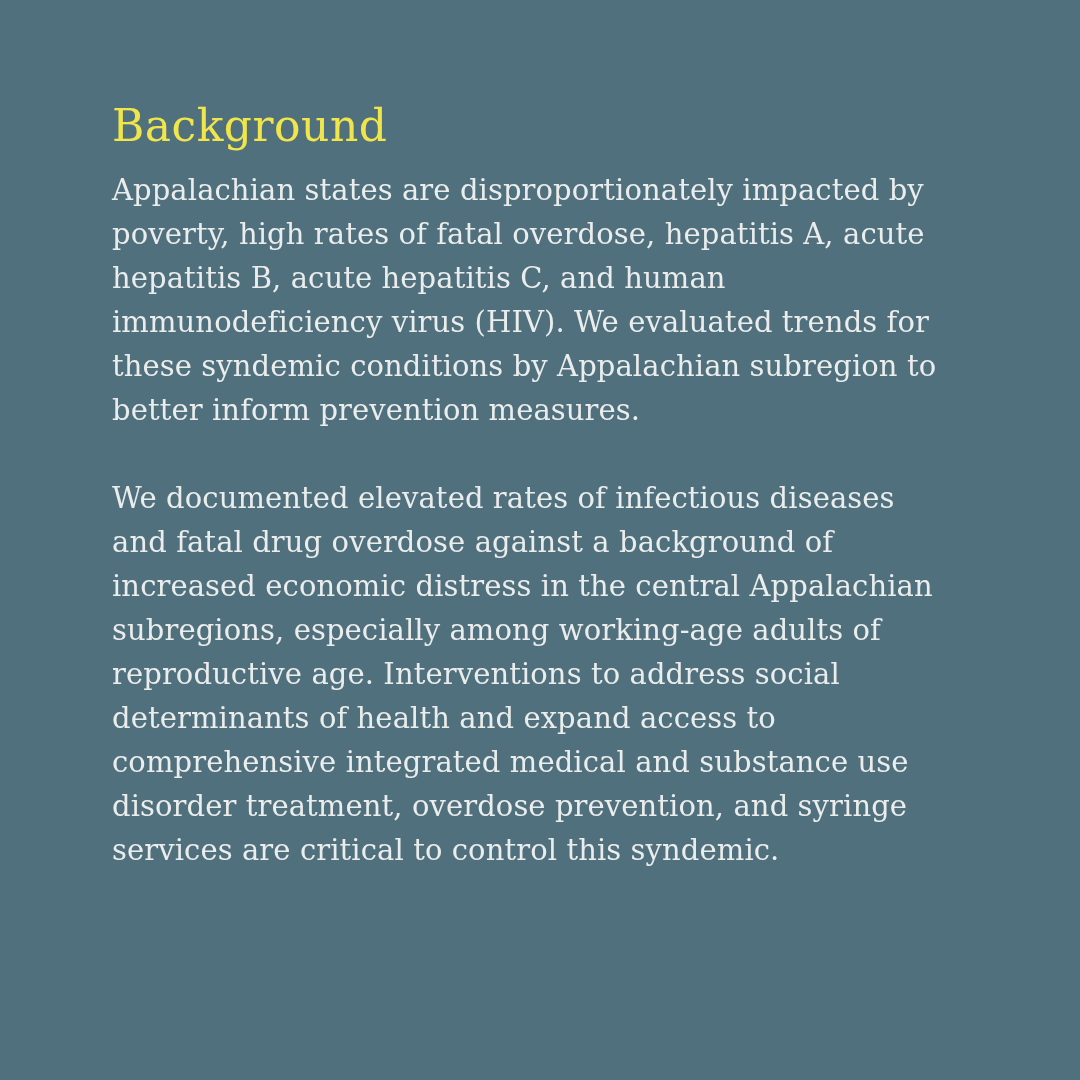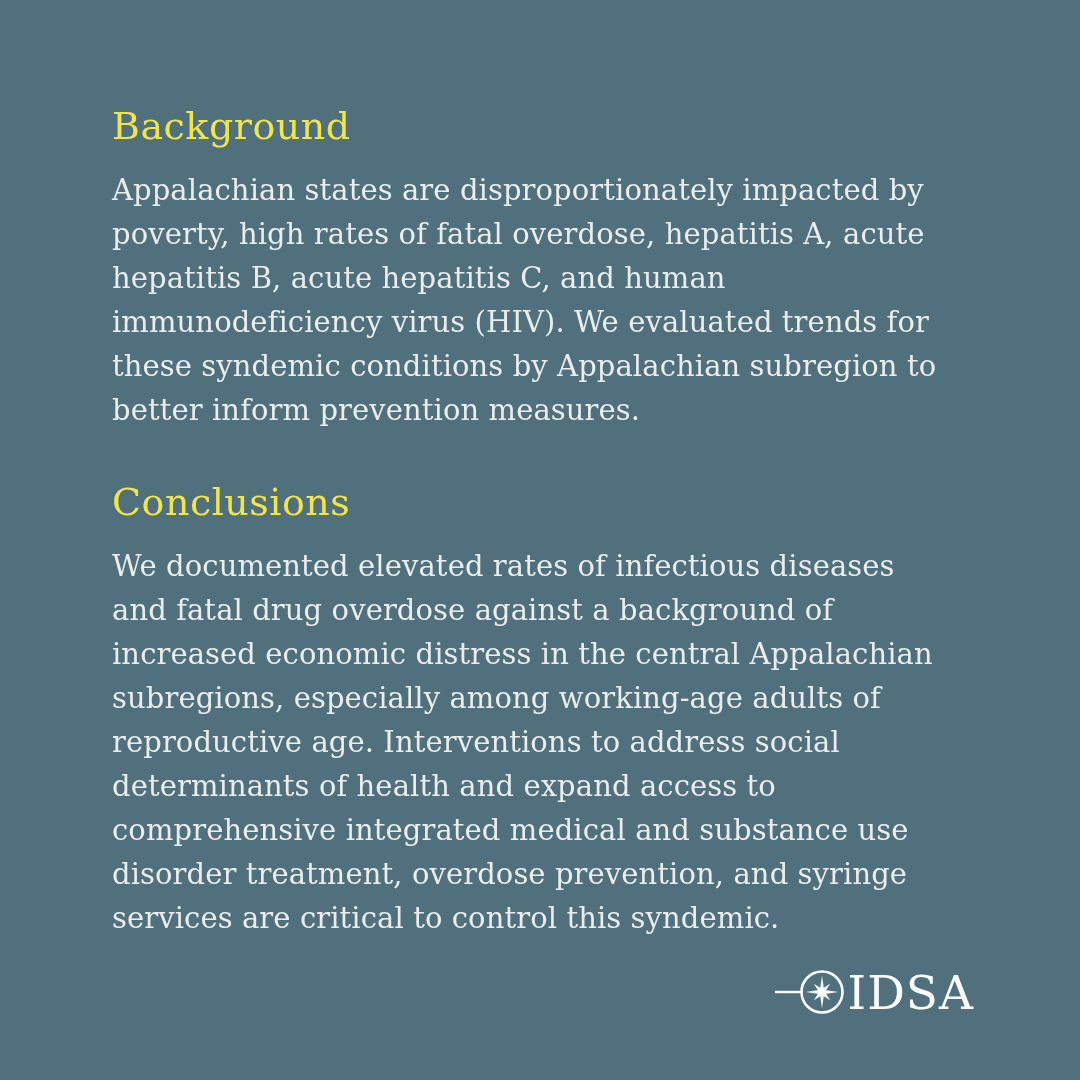--- a/index.html
+++ b/index.html
@@ -19,7 +19,7 @@
   }
   .section-heading {
     margin: 0 0 12px 0;
-    font-size: 38px;
+    font-size: 44px;
     line-height: 52px;
     font-weight: normal;
     color: #F0E54A;

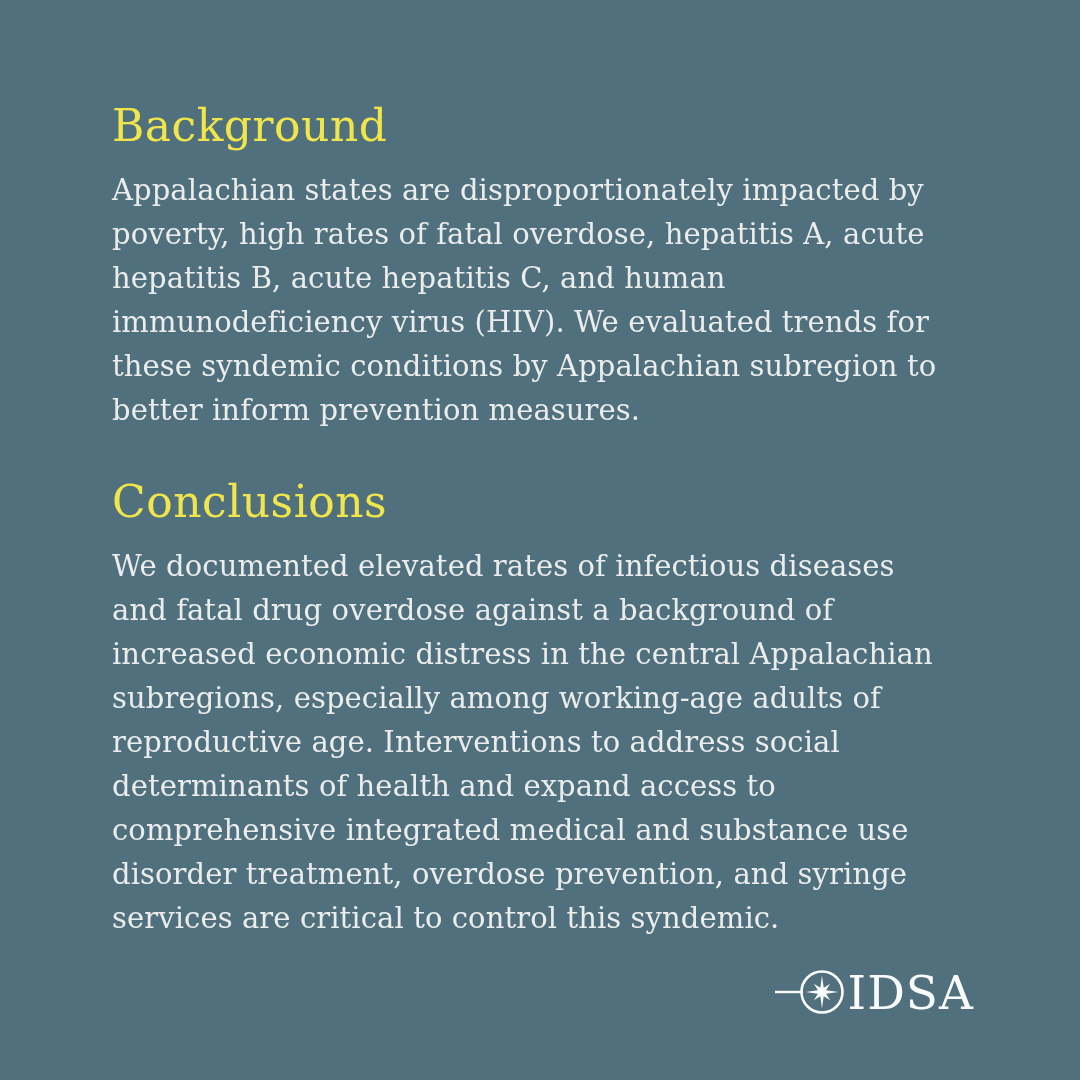--- a/index.html
+++ b/index.html
@@ -68,7 +68,6 @@
 these syndemic conditions by Appalachian subregion to
 better inform prevention measures.</p>
 
-  <h1 class="section-heading">Conclusions</h1>
 
   <p class="section-body">We documented elevated rates of infectious diseases
 and fatal drug overdose against a background of

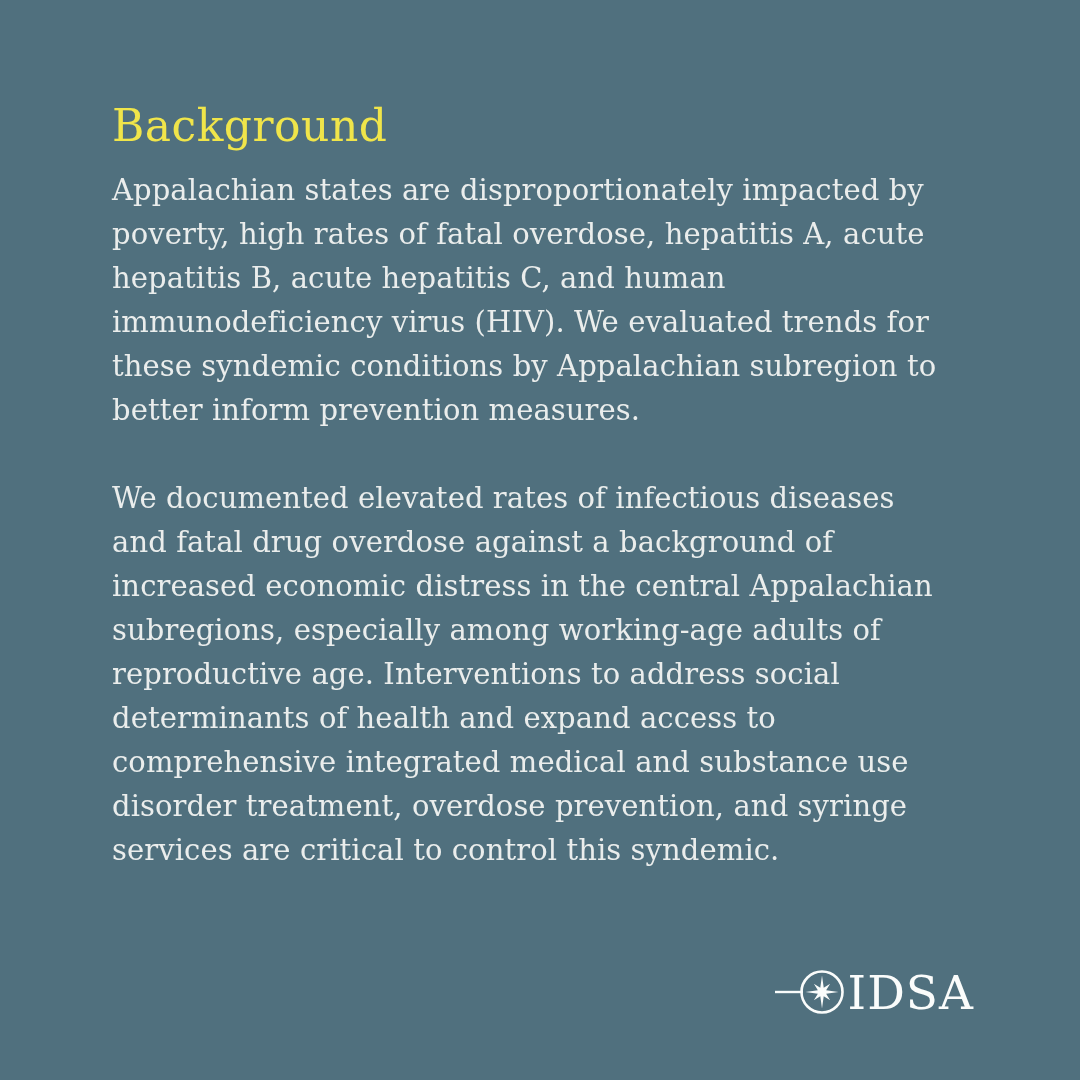--- a/index.html
+++ b/index.html
@@ -79,14 +79,6 @@
 disorder treatment, overdose prevention, and syringe
 services are critical to control this syndemic.</p>
 
-  <div class="logo">
-    <svg class="logo-mark" width="70" height="48" viewBox="0 0 70 48">
-      <line x1="0" y1="24" x2="28" y2="24" stroke="#FAFCFB" stroke-width="2.4"></line>
-      <circle cx="47" cy="24" r="20.5" fill="none" stroke="#FAFCFB" stroke-width="2.6"></circle>
-      <path fill="#FAFCFB" transform="translate(47,24)" d="M 0,-16.5 L 1.72,-4.16 L 8.13,-8.13 L 4.16,-1.72 L 16.5,0 L 4.16,1.72 L 8.13,8.13 L 1.72,4.16 L 0,16.5 L -1.72,4.16 L -8.13,8.13 L -4.16,1.72 L -16.5,0 L -4.16,-1.72 L -8.13,-8.13 L -1.72,-4.16 Z"></path>
-    </svg>
-    <span class="logo-text">IDSA</span>
-  </div>
 
 </div>
 

